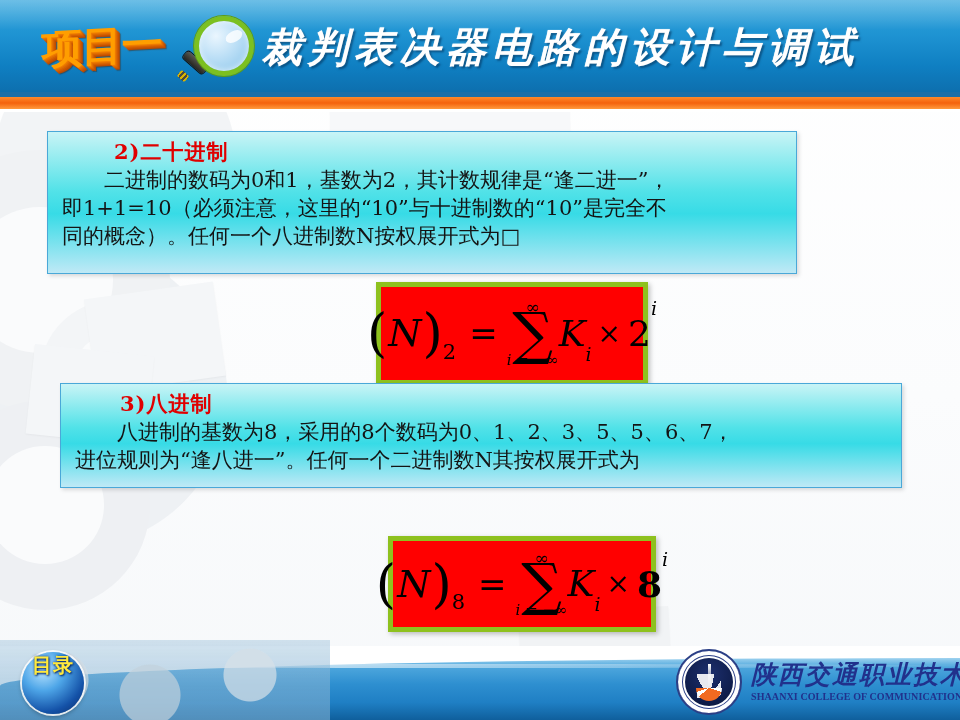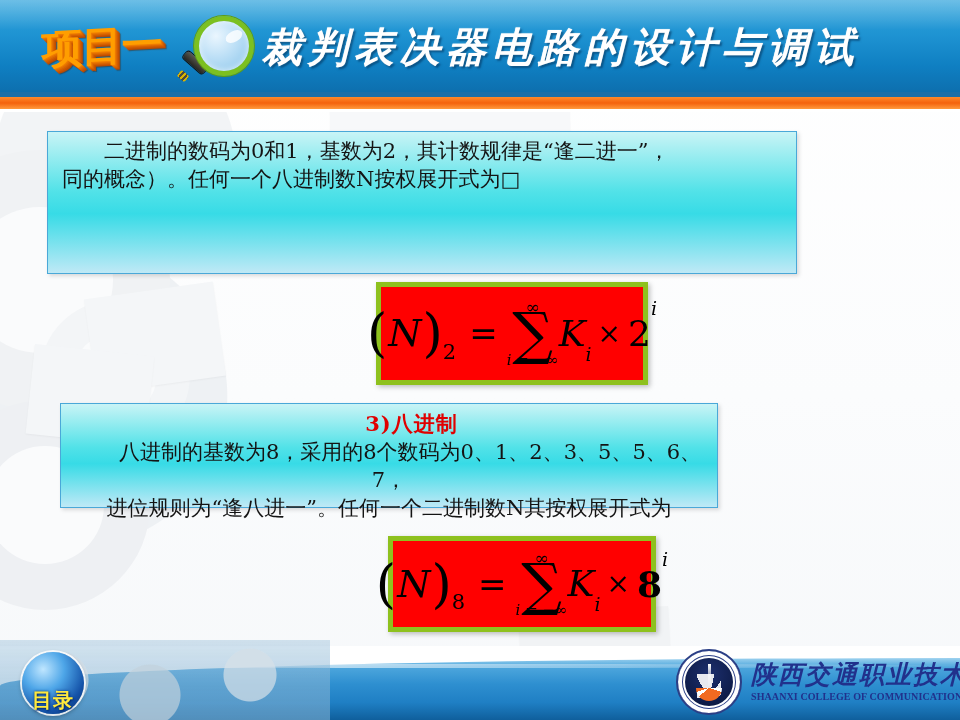--- a/index.html
+++ b/index.html
@@ -189,6 +189,7 @@
   <div class="header-orange-cap"></div>
 
   <div class="textbox" id="textbox-binary">
+    <div class="tb-heading">2)二十进制</div>
     <div class="tb-body">
       <p>二进制的数码为0和1，基数为2，其计数规律是“逢二进一”，</p>
       <p class="cont">同的概念）。任何一个八进制数N按权展开式为□</p>

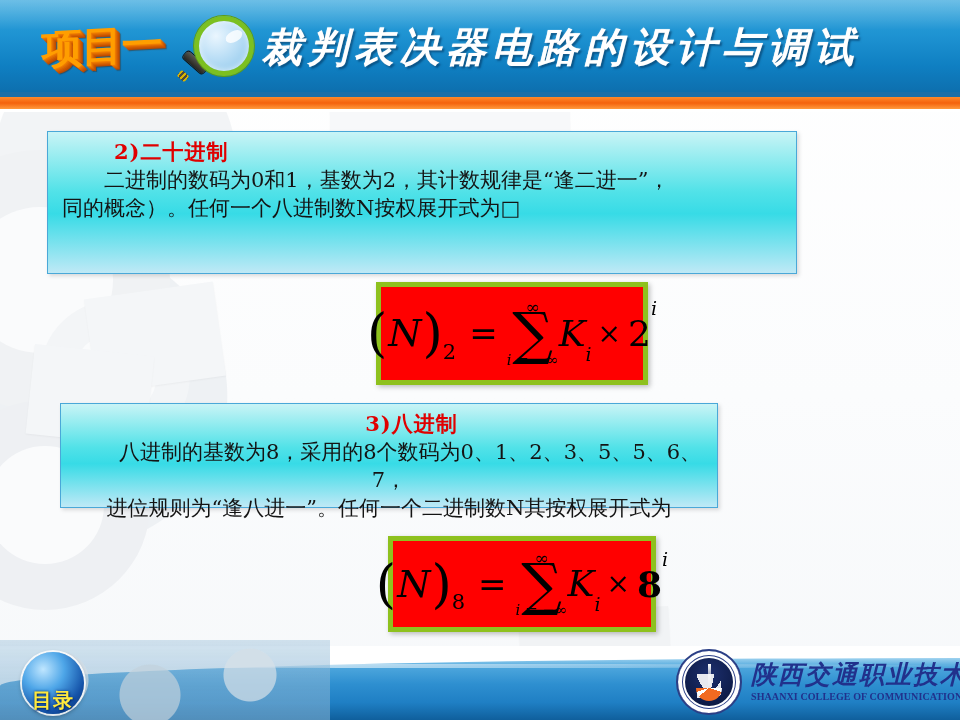--- a/index.html
+++ b/index.html
@@ -192,6 +192,7 @@
     <div class="tb-heading">2)二十进制</div>
     <div class="tb-body">
       <p>二进制的数码为0和1，基数为2，其计数规律是“逢二进一”，</p>
+      <p class="cont">即1+1=10（必须注意，这里的“10”与十进制数的“10”是完全不</p>
       <p class="cont">同的概念）。任何一个八进制数N按权展开式为□</p>
     </div>
   </div>

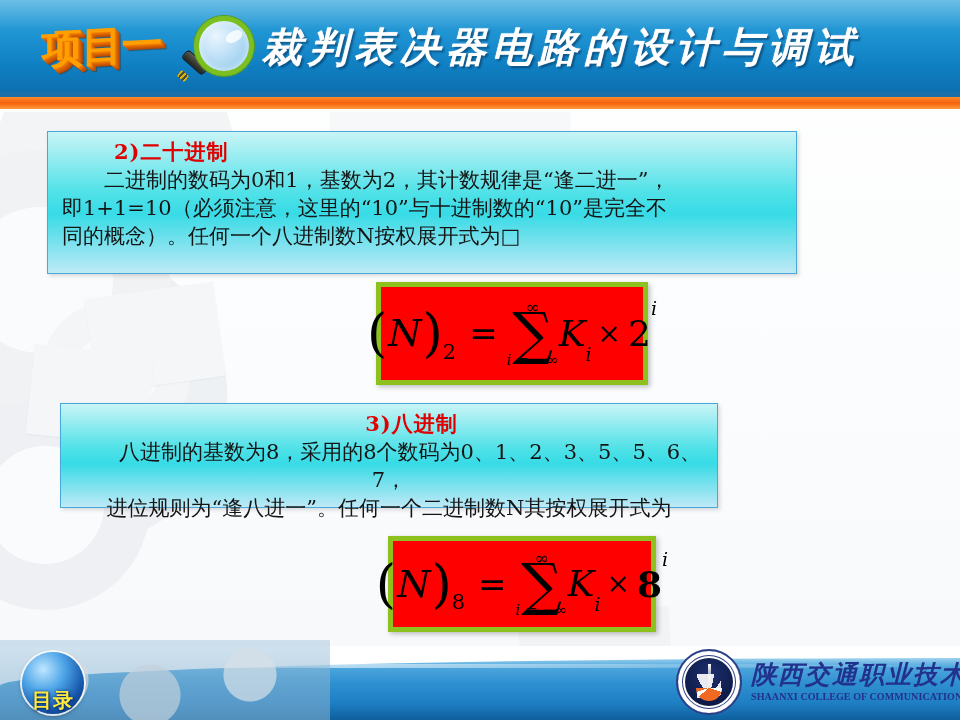--- a/index.html
+++ b/index.html
@@ -84,7 +84,7 @@
   .tb-body p.cont{text-indent:0;}
 
   #textbox-binary{left:47px;top:131px;width:750px;height:143px;}
-  #textbox-octal{left:60px;top:403px;width:658px;height:105px;text-align:center;}
+  #textbox-octal{left:60px;top:383px;width:842px;height:105px;}
   #textbox-octal .tb-heading{margin-left:45px;}
 
   

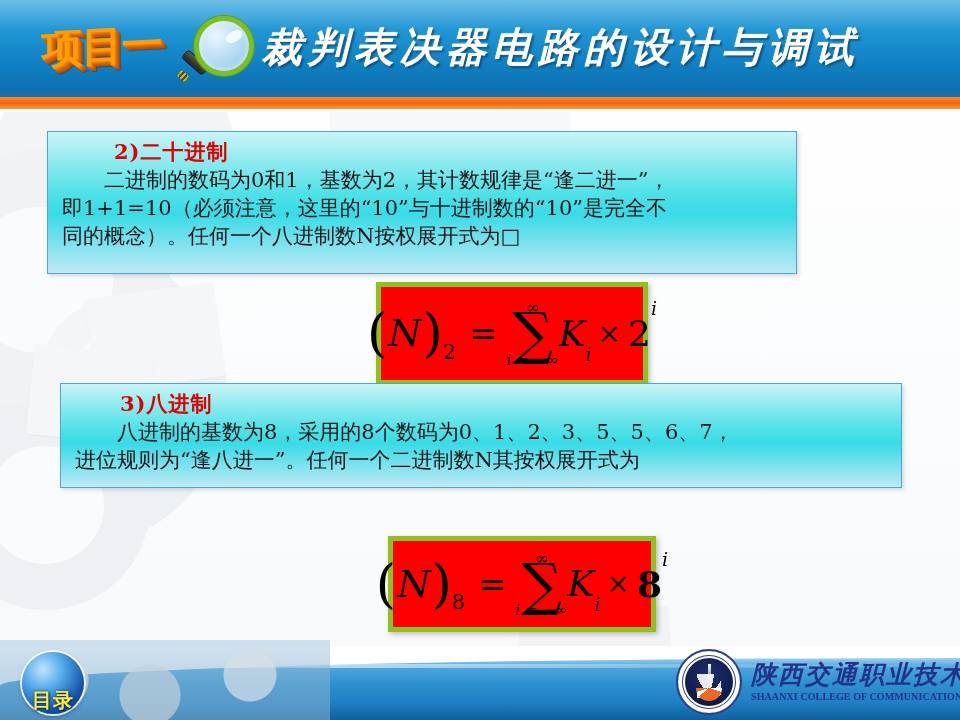--- a/index.html
+++ b/index.html
@@ -131,7 +131,7 @@
   .toc-button{position:absolute;left:22px;top:652px;width:62px;height:62px;border-radius:50%;
     background:radial-gradient(circle at 34% 28%,#bfe6ff 0%,#4ea6e8 35%,#1452a8 70%,#07245e 100%);
     box-shadow:0 0 0 2px rgba(255,255,255,.85), 0 2px 5px rgba(0,0,0,.4);
-    display:flex;align-items:flex-end;justify-content:center;cursor:pointer;}
+    display:flex;align-items:flex-start;justify-content:center;cursor:pointer;}
   .toc-label{color:#ffe93d;font-weight:bold;font-size:20px;letter-spacing:1px;
     font-family:"DejaVu Sans","Liberation Sans",sans-serif;
     text-shadow:1px 1px 2px #062a6b,0 0 3px #0a3c8a;}

